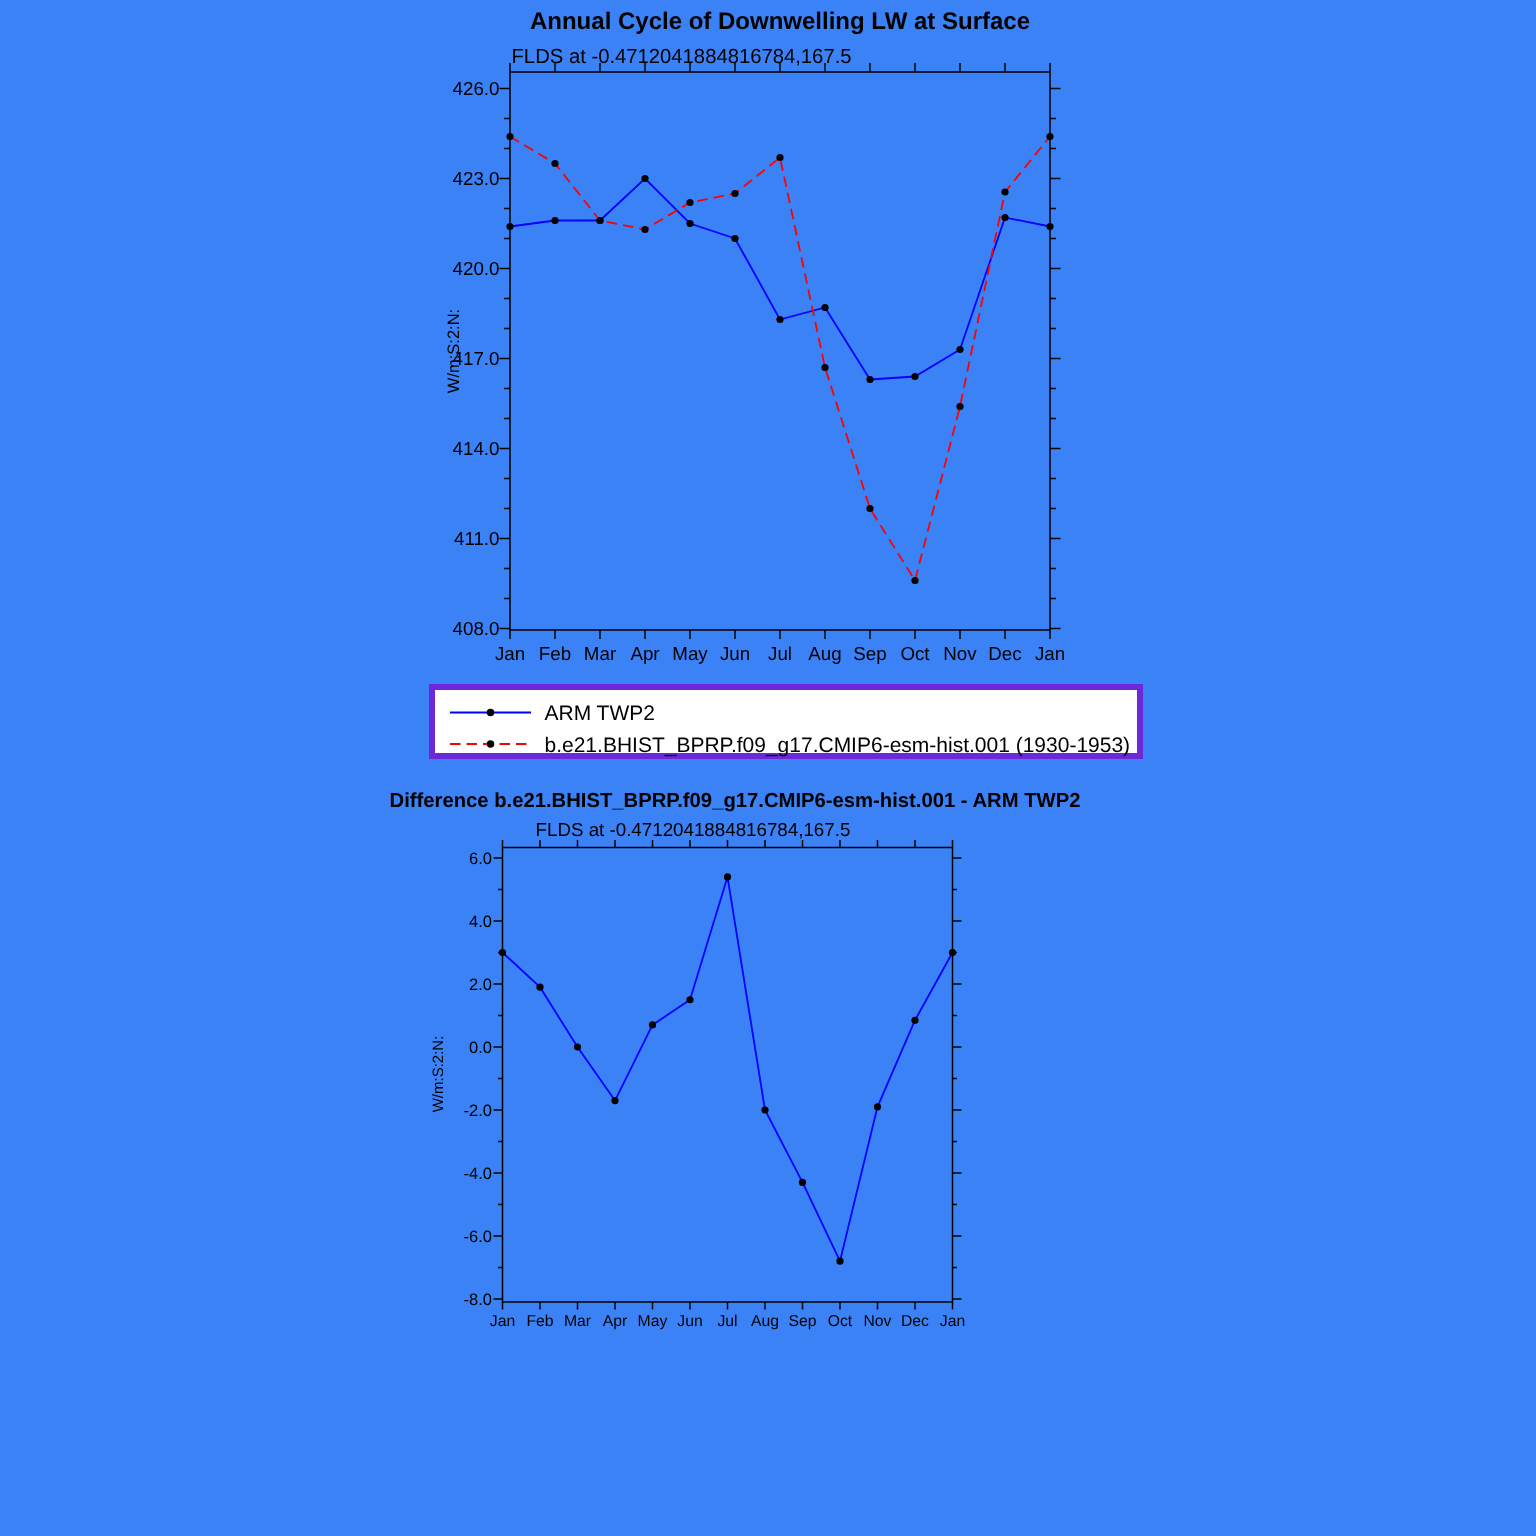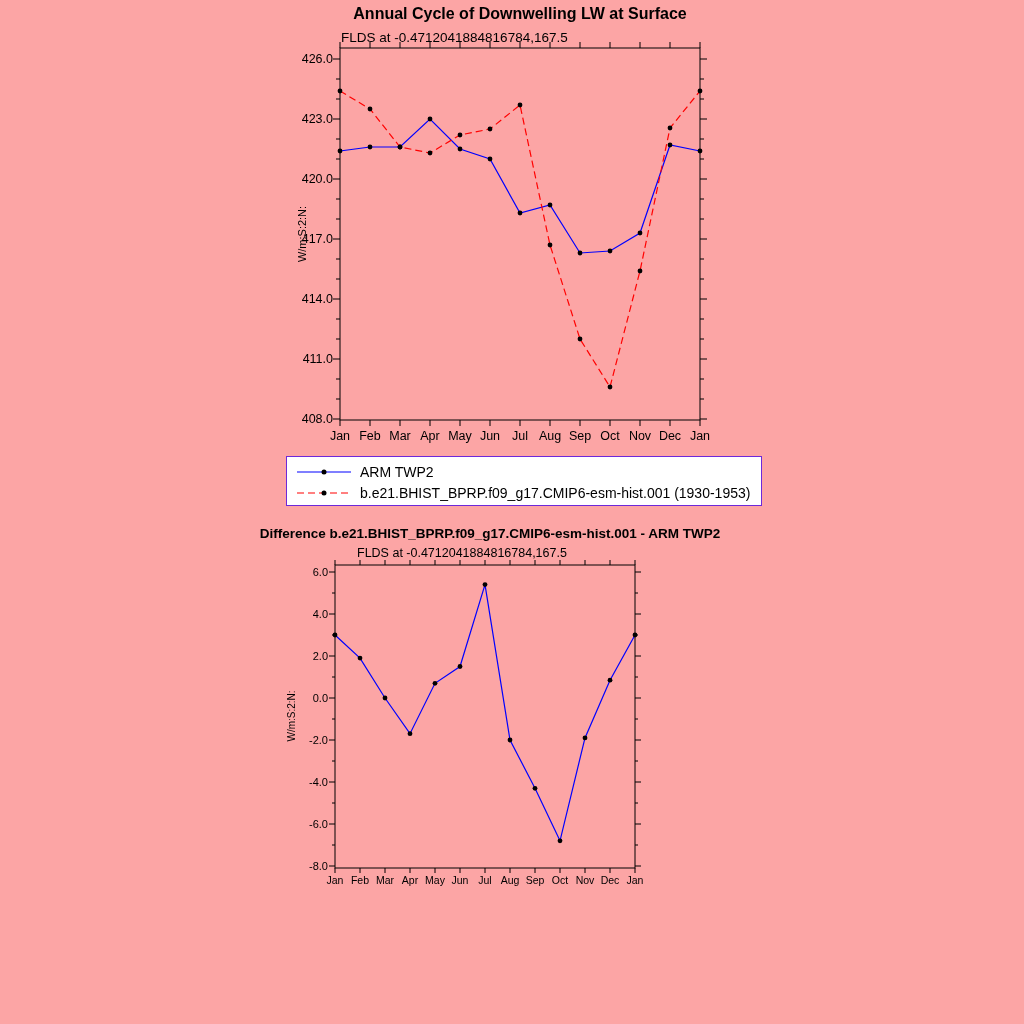--- a/index.html
+++ b/index.html
@@ -7,7 +7,7 @@
     position: relative;
     width: 1024px;
     height: 1024px;
-    background: #fca5a5;
+    background: #3b82f6;
     font-family: "Liberation Sans", sans-serif;
     overflow: hidden;
   }

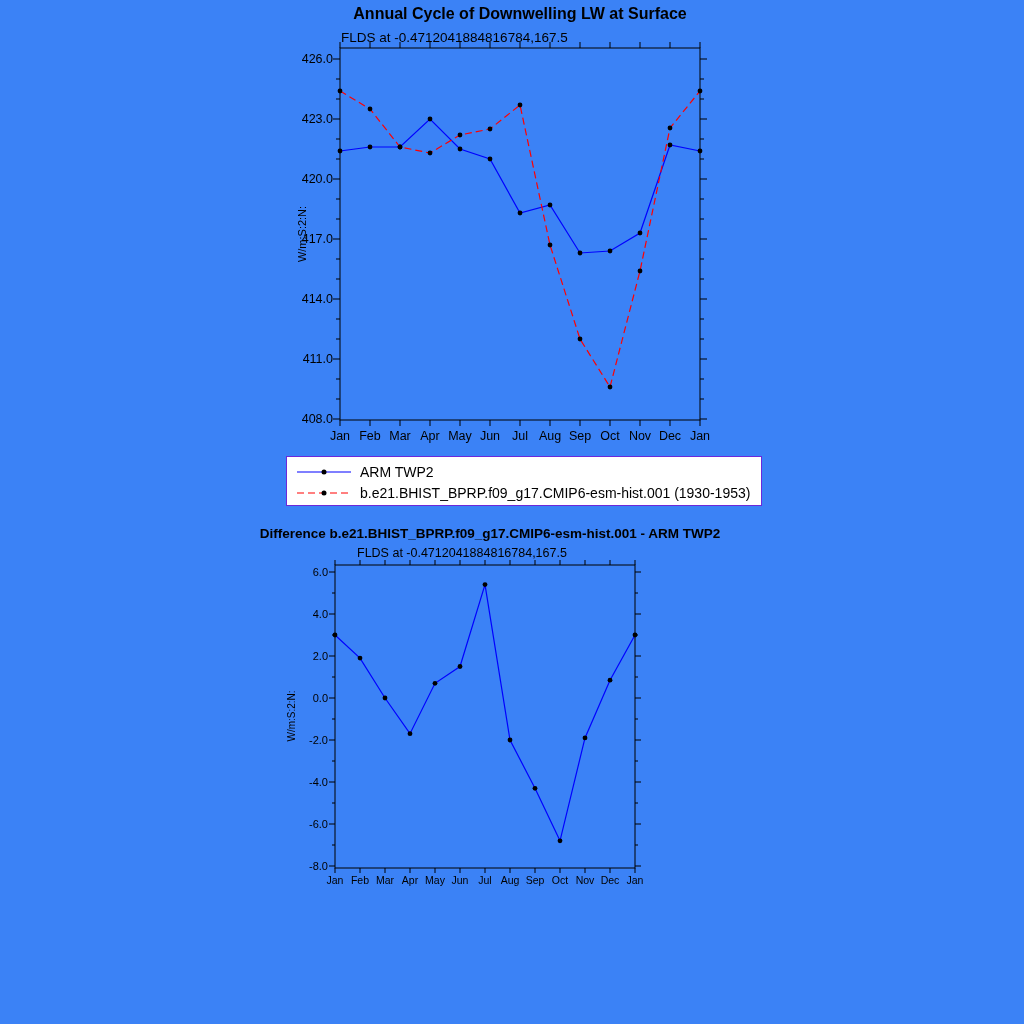--- a/index.html
+++ b/index.html
@@ -19,7 +19,7 @@
     top: 456px;
     width: 476px;
     height: 50px;
-    border: 1px solid #6d28d9;
+    border: 4px solid #6d28d9;
     box-sizing: border-box;
     padding: 4px 0 0 8px;
     background: #ffffff;

